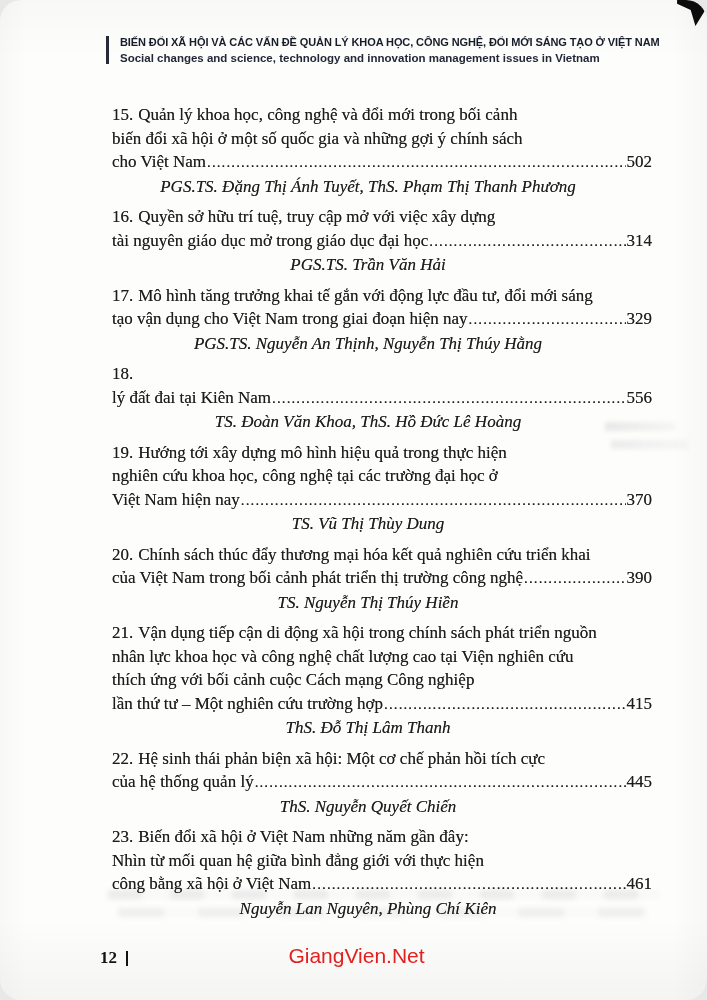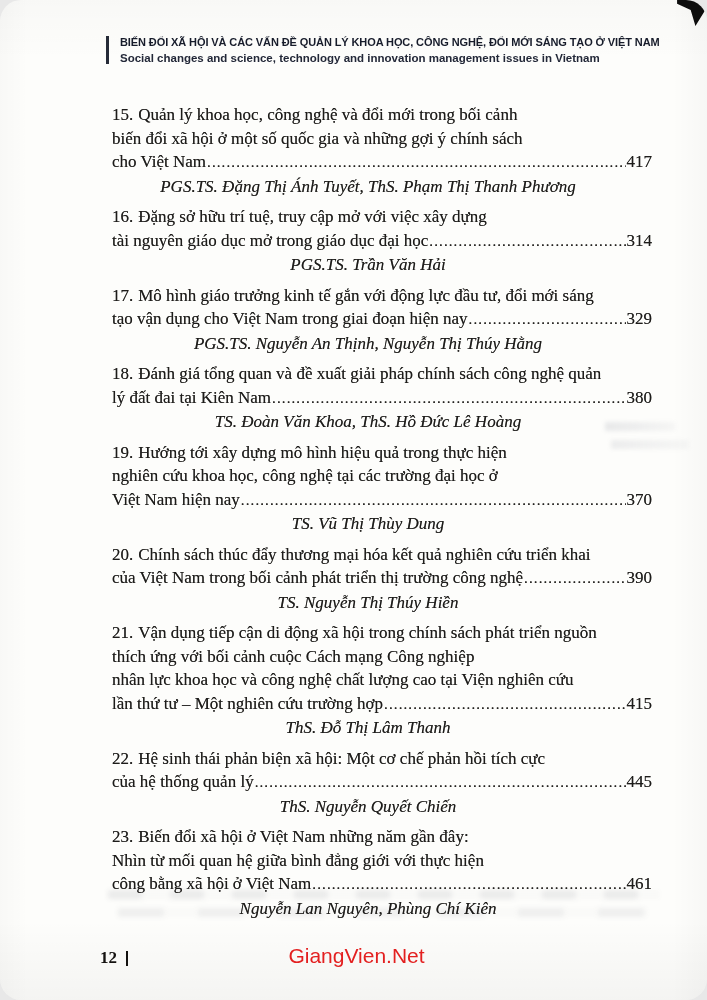--- a/index.html
+++ b/index.html
@@ -94,7 +94,7 @@
         <div class="line">
           <span class="t">cho Việt Nam</span>
           <span class="dots"></span>
-          <span class="pg">417</span>
+          <span class="pg">502</span>
         </div>
         <div class="author">PGS.TS. Đặng Thị Ánh Tuyết, ThS. Phạm Thị Thanh Phương</div>
       </div>

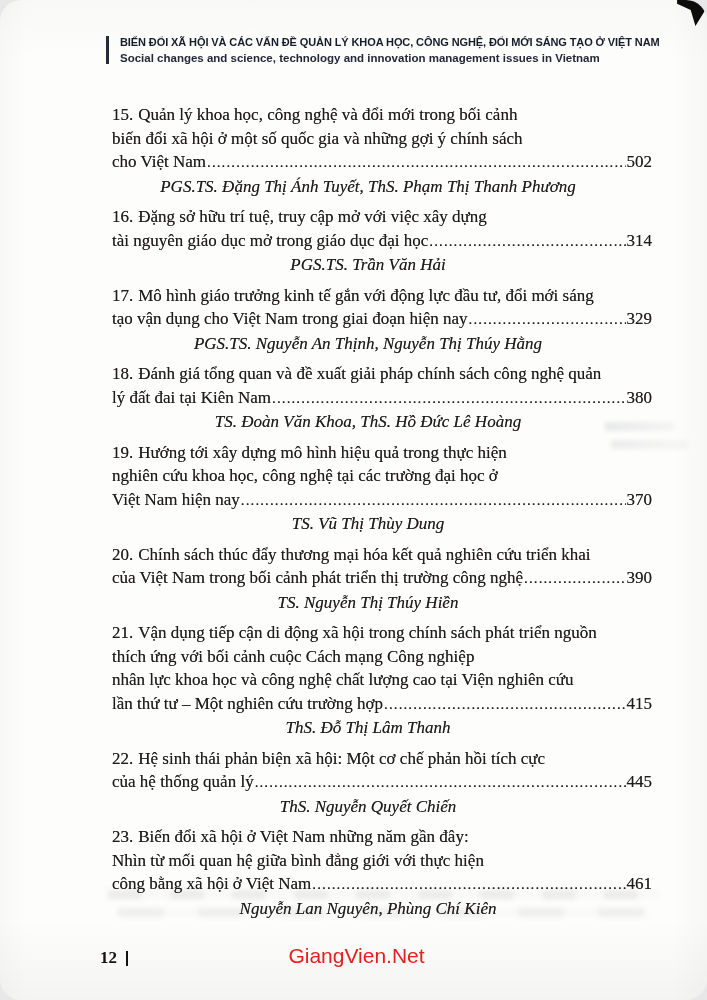--- a/index.html
+++ b/index.html
@@ -101,7 +101,7 @@
       <div class="entry">
         <div class="line">
           <span class="num">16.</span>
-          <span class="t">Đặng sở hữu trí tuệ, truy cập mở với việc xây dựng</span>
+          <span class="t">Quyền sở hữu trí tuệ, truy cập mở với việc xây dựng</span>
         </div>
         <div class="line">
           <span class="t">tài nguyên giáo dục mở trong giáo dục đại học</span>

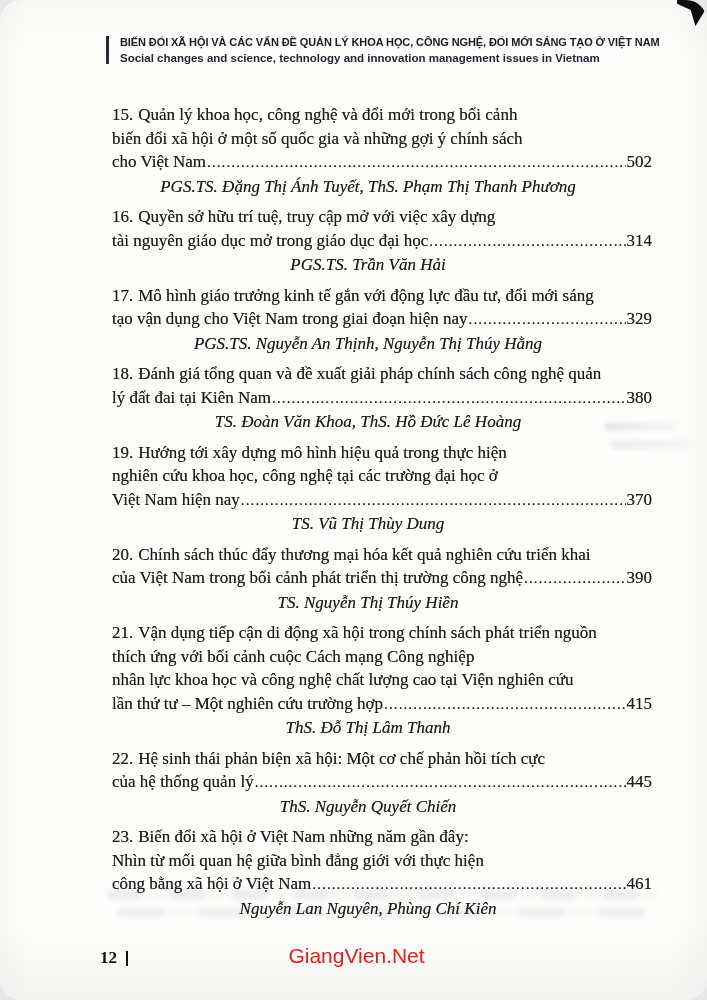--- a/index.html
+++ b/index.html
@@ -113,7 +113,7 @@
       <div class="entry">
         <div class="line">
           <span class="num">17.</span>
-          <span class="t">Mô hình giáo trưởng kinh tế gắn với động lực đầu tư, đổi mới sáng</span>
+          <span class="t">Mô hình tăng trưởng khai tế gắn với động lực đầu tư, đổi mới sáng</span>
         </div>
         <div class="line">
           <span class="t">tạo vận dụng cho Việt Nam trong giai đoạn hiện nay</span>

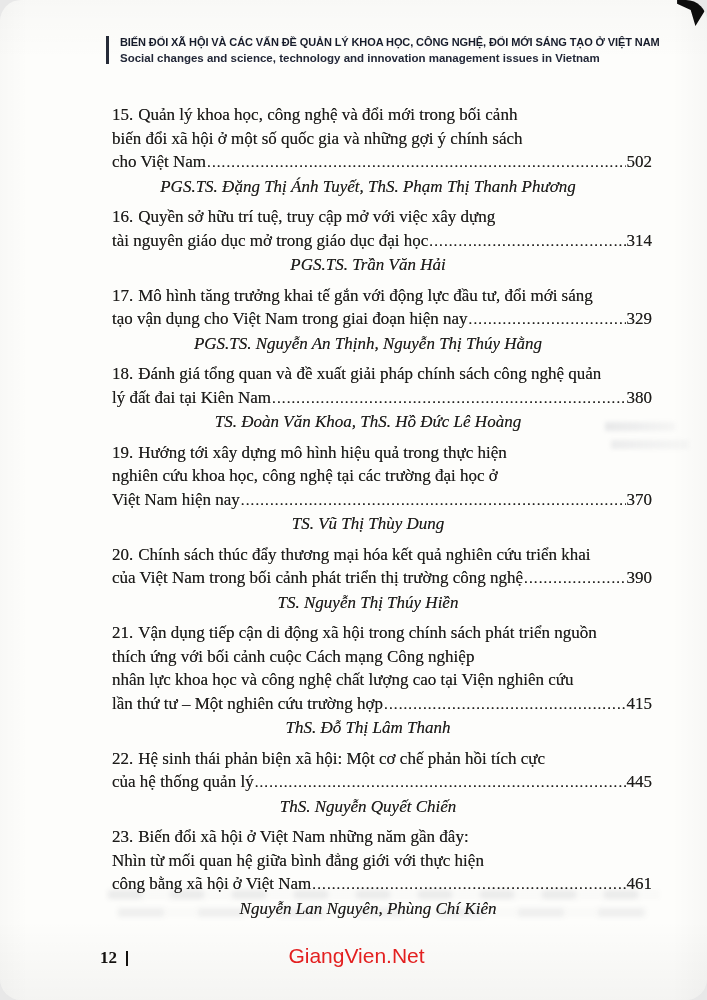--- a/index.html
+++ b/index.html
@@ -125,7 +125,6 @@
       <div class="entry">
         <div class="line">
           <span class="num">18.</span>
-          <span class="t">Đánh giá tổng quan và đề xuất giải pháp chính sách công nghệ quản</span>
         </div>
         <div class="line">
           <span class="t">lý đất đai tại Kiên Nam</span>

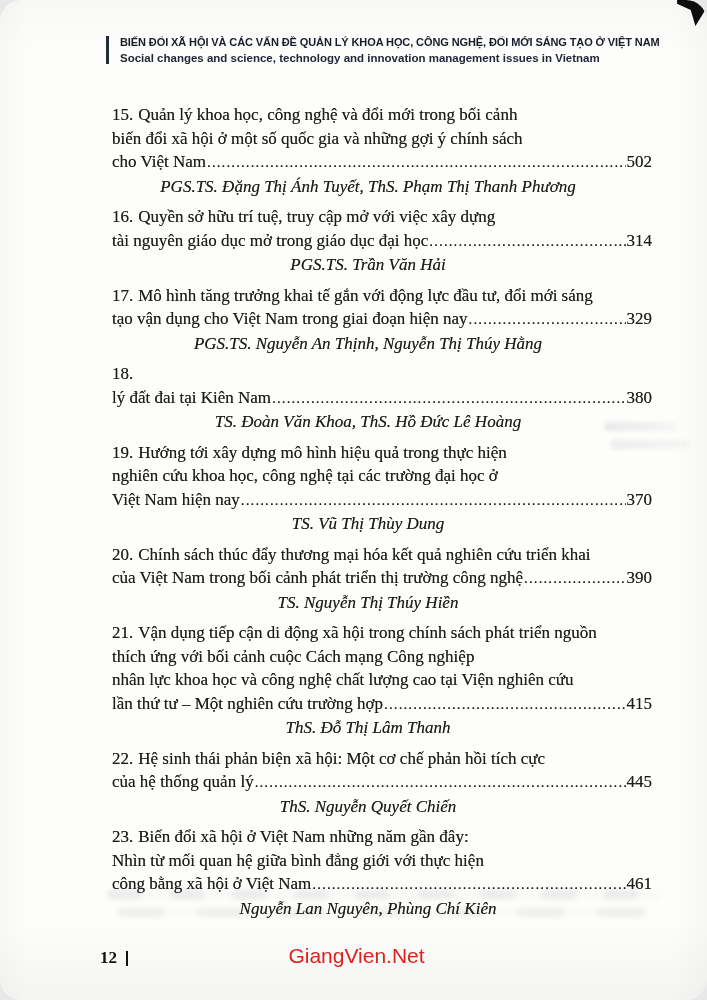--- a/index.html
+++ b/index.html
@@ -129,7 +129,7 @@
         <div class="line">
           <span class="t">lý đất đai tại Kiên Nam</span>
           <span class="dots"></span>
-          <span class="pg">380</span>
+          <span class="pg">556</span>
         </div>
         <div class="author">TS. Đoàn Văn Khoa, ThS. Hồ Đức Lê Hoàng</div>
       </div>

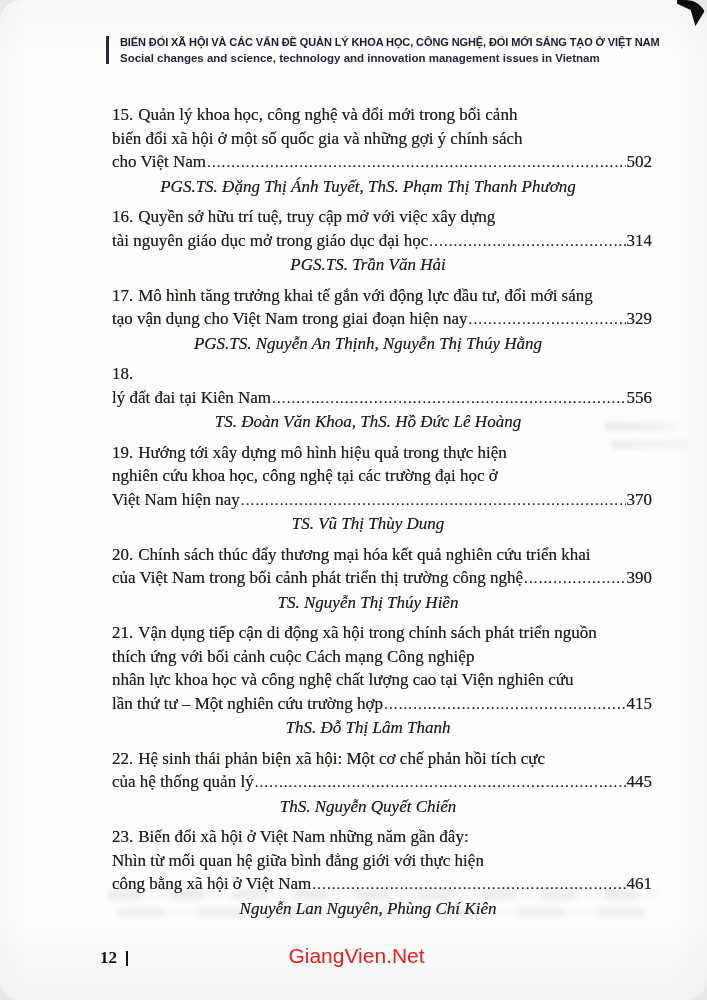--- a/index.html
+++ b/index.html
@@ -166,10 +166,10 @@
           <span class="t">Vận dụng tiếp cận di động xã hội trong chính sách phát triển nguồn</span>
         </div>
         <div class="line">
+          <span class="t">nhân lực khoa học và công nghệ chất lượng cao tại Viện nghiên cứu</span>
+        </div>
+        <div class="line">
           <span class="t">thích ứng với bối cảnh cuộc Cách mạng Công nghiệp</span>
-        </div>
-        <div class="line">
-          <span class="t">nhân lực khoa học và công nghệ chất lượng cao tại Viện nghiên cứu</span>
         </div>
         <div class="line">
           <span class="t">lần thứ tư – Một nghiên cứu trường hợp</span>

